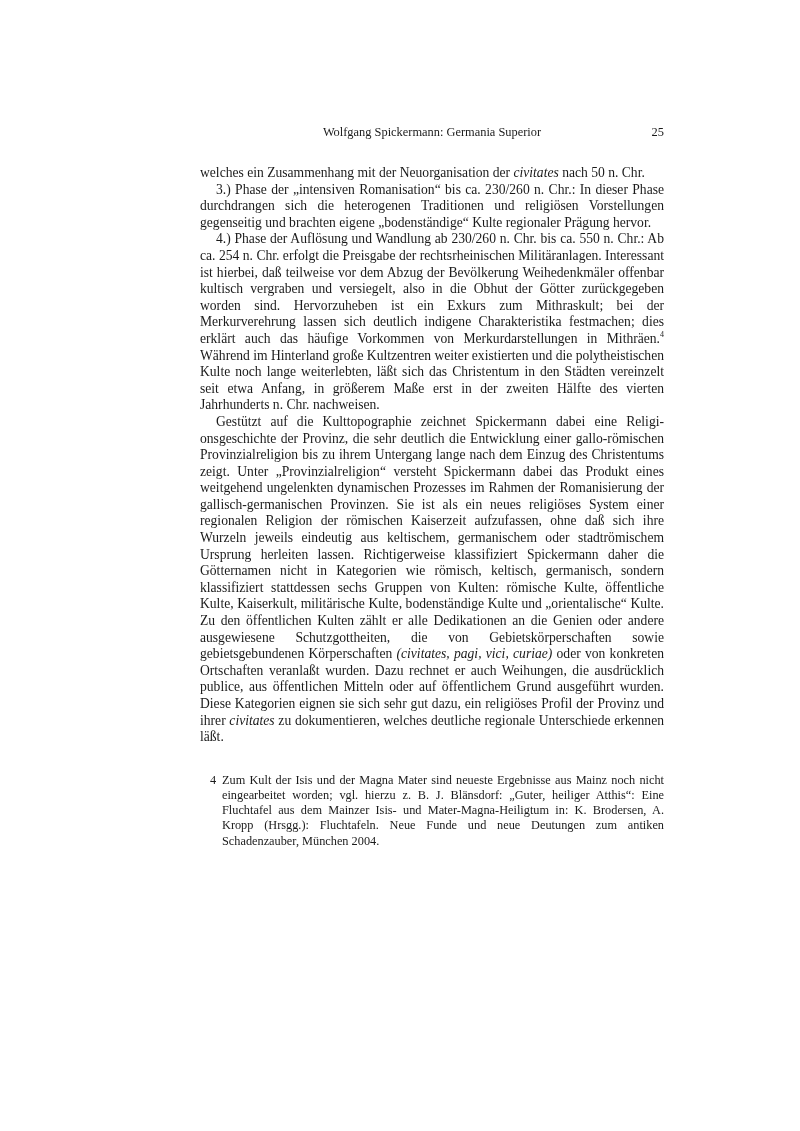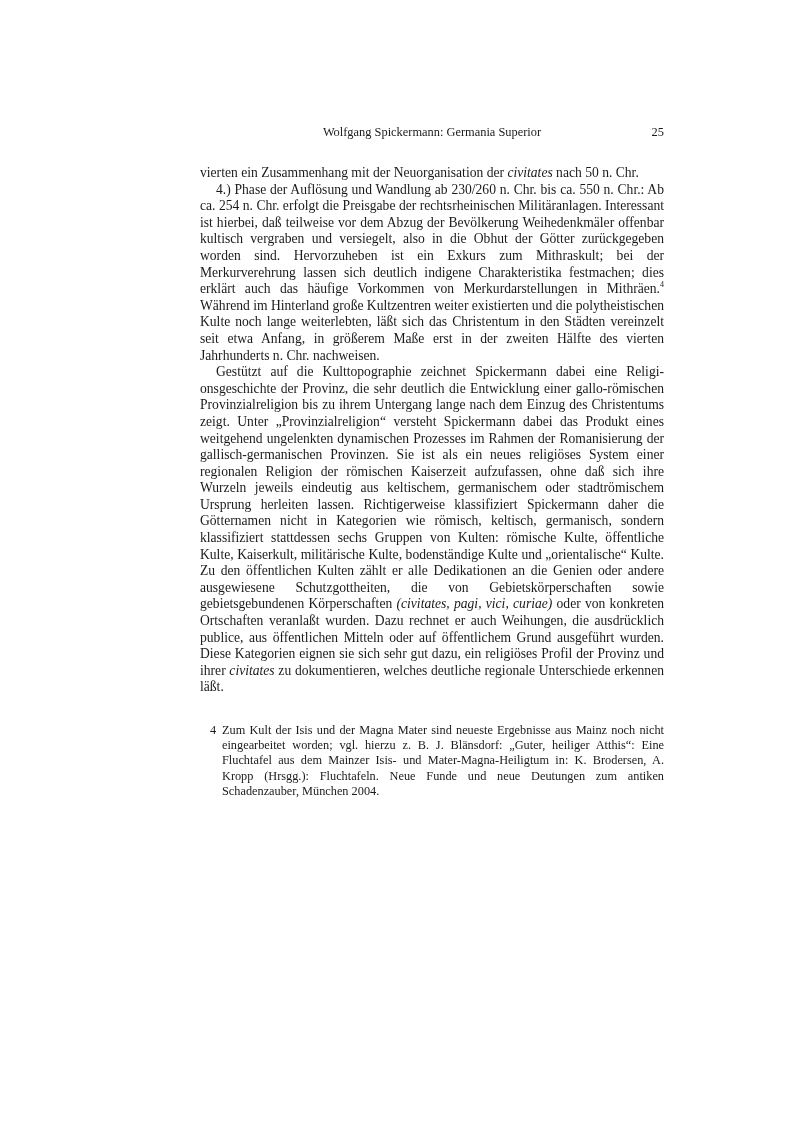--- a/index.html
+++ b/index.html
@@ -30,7 +30,7 @@
 
   <div class="body">
     <p class="noindent">
-      <span>vierten ein Zusammenhang mit der Neuorganisation der </span><i>civitates</i><span> nach 50 n. Chr.</span>
+      <span>welches ein Zusammenhang mit der Neuorganisation der </span><i>civitates</i><span> nach 50 n. Chr.</span>
     </p>
     <p>
       <span>4.) Phase der Auflösung und Wandlung ab 230/260 n. Chr. bis ca. 550 n. Chr.: Ab ca. 254 n. Chr. erfolgt die Preisgabe der rechtsrheinischen Militäran­lagen. Interessant ist hierbei, daß teilweise vor dem Abzug der Bevölkerung Weihedenkmäler offenbar kultisch vergraben und versiegelt, also in die Ob­hut der Götter zurückgegeben worden sind. Hervorzuheben ist ein Exkurs zum Mithraskult; bei der Merkurverehrung lassen sich deutlich indigene Charak­teristika festmachen; dies erklärt auch das häufige Vorkommen von Merkur­darstellungen in Mithräen.</span><sup>4</sup><span> Während im Hinterland große Kultzentren weiter existierten und die polytheistischen Kulte noch lange weiterlebten, läßt sich das Christentum in den Städten vereinzelt seit etwa Anfang, in größerem Maße erst in der zweiten Hälfte des vierten Jahrhunderts n. Chr. nachweisen.</span>

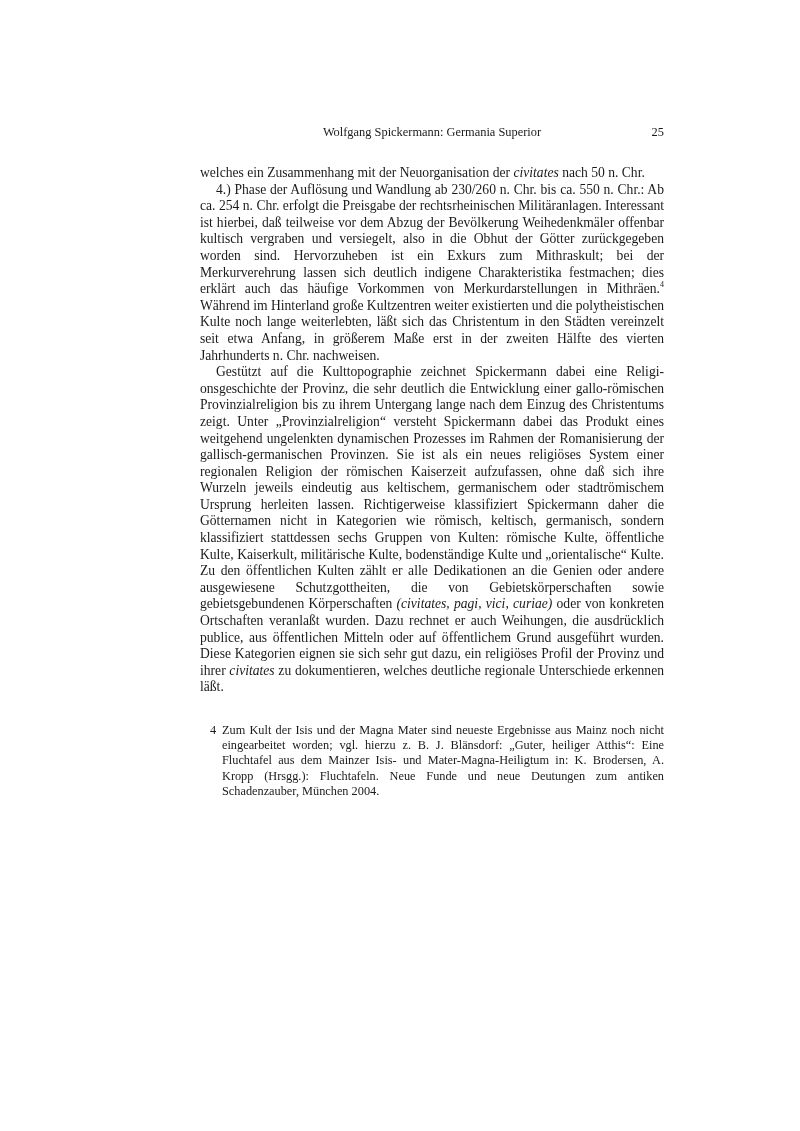--- a/index.html
+++ b/index.html
@@ -33,6 +33,9 @@
       <span>welches ein Zusammenhang mit der Neuorganisation der </span><i>civitates</i><span> nach 50 n. Chr.</span>
     </p>
     <p>
+      <span>3.) Phase der „intensiven Romanisation“ bis ca. 230/260 n. Chr.: In dieser Phase durchdrangen sich die heterogenen Traditionen und religiösen Vorstellun­gen gegenseitig und brachten eigene „bodenständige“ Kulte regionaler Prägung hervor.</span>
+    </p>
+    <p>
       <span>4.) Phase der Auflösung und Wandlung ab 230/260 n. Chr. bis ca. 550 n. Chr.: Ab ca. 254 n. Chr. erfolgt die Preisgabe der rechtsrheinischen Militäran­lagen. Interessant ist hierbei, daß teilweise vor dem Abzug der Bevölkerung Weihedenkmäler offenbar kultisch vergraben und versiegelt, also in die Ob­hut der Götter zurückgegeben worden sind. Hervorzuheben ist ein Exkurs zum Mithraskult; bei der Merkurverehrung lassen sich deutlich indigene Charak­teristika festmachen; dies erklärt auch das häufige Vorkommen von Merkur­darstellungen in Mithräen.</span><sup>4</sup><span> Während im Hinterland große Kultzentren weiter existierten und die polytheistischen Kulte noch lange weiterlebten, läßt sich das Christentum in den Städten vereinzelt seit etwa Anfang, in größerem Maße erst in der zweiten Hälfte des vierten Jahrhunderts n. Chr. nachweisen.</span>
     </p>
     <p>

